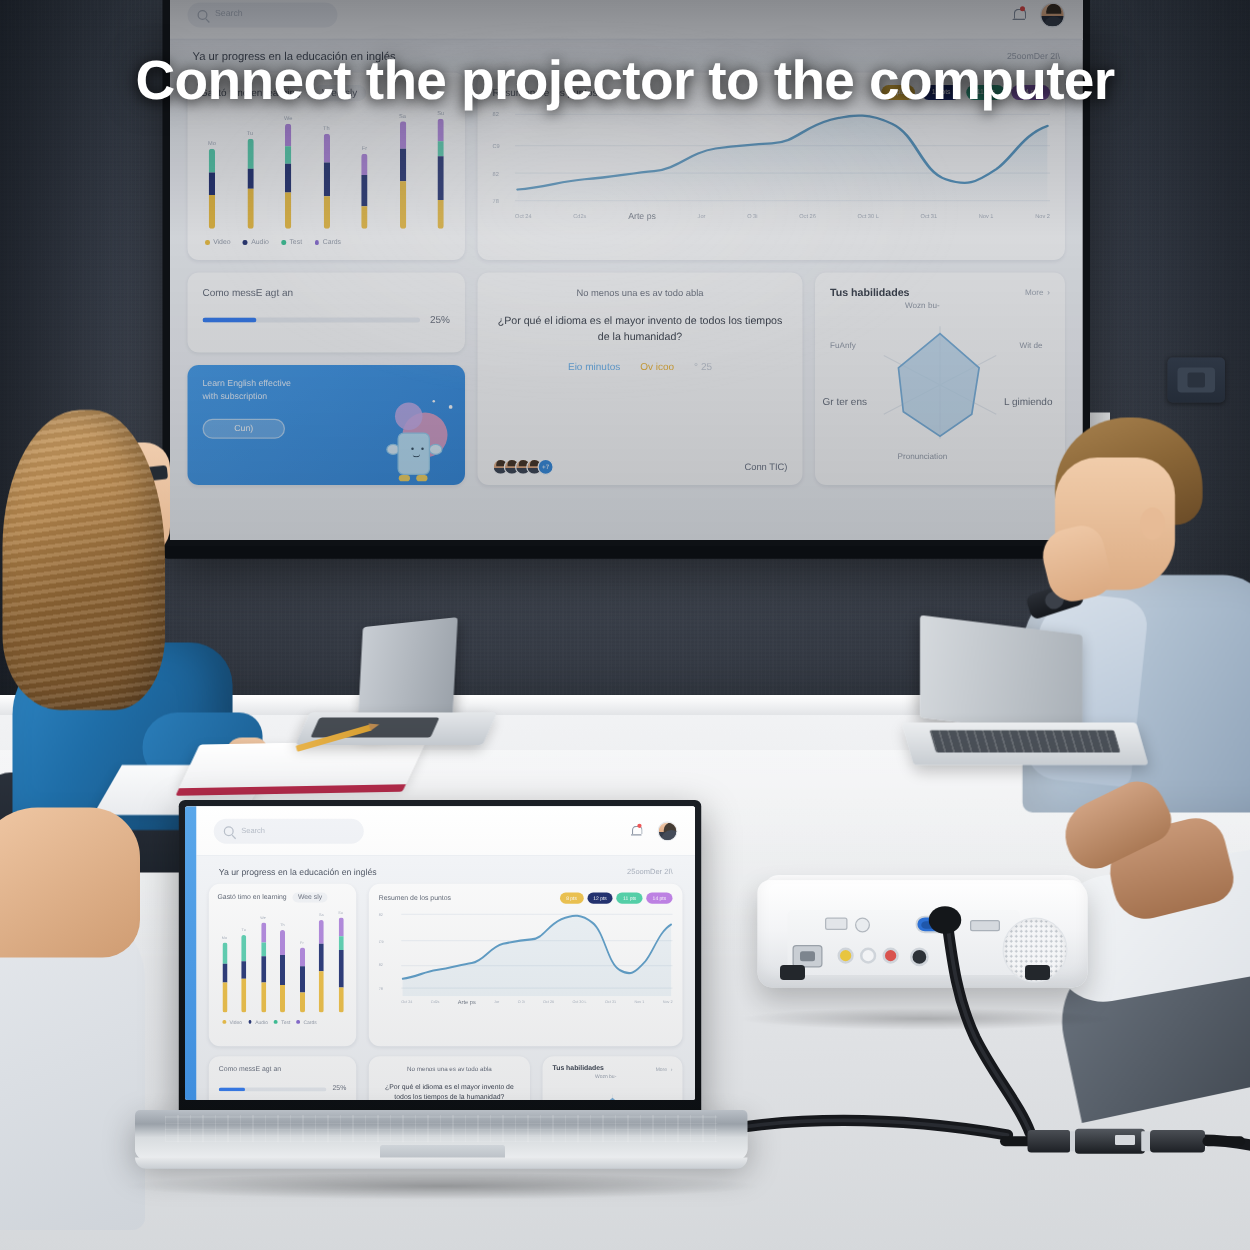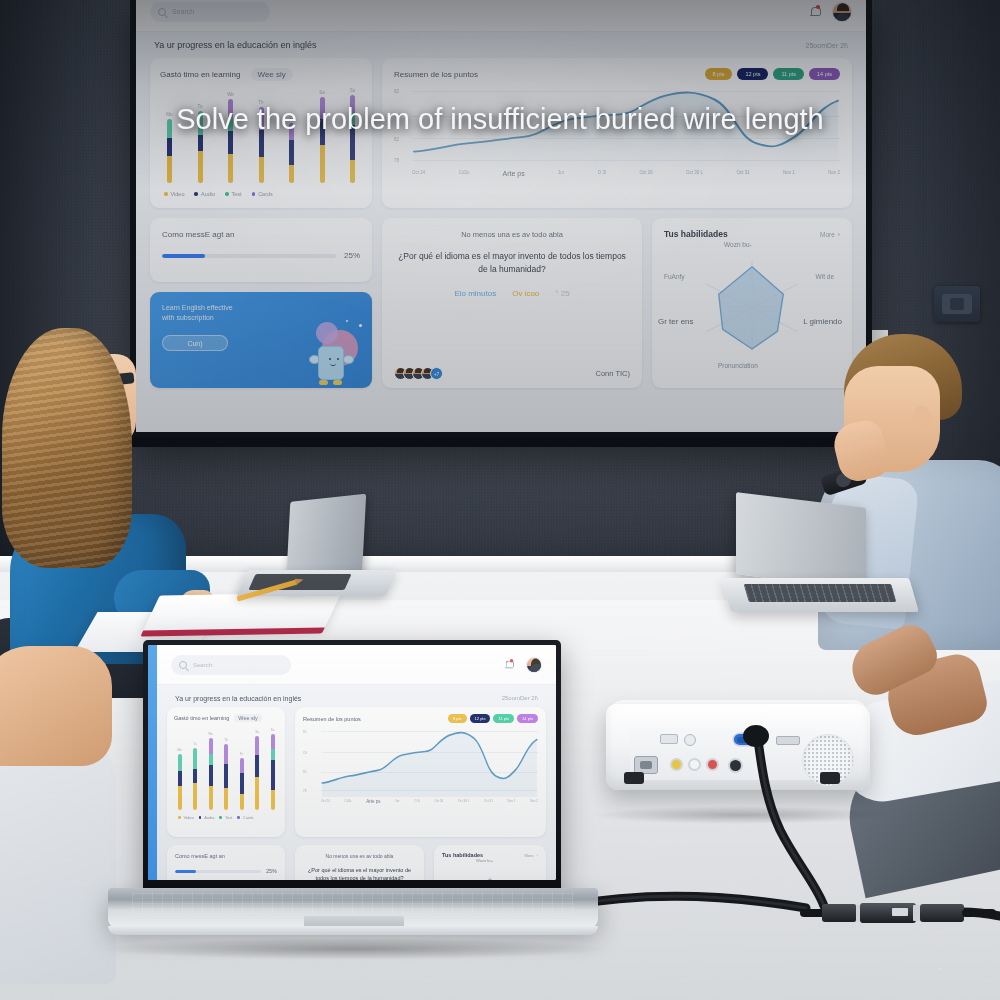--- a/index.html
+++ b/index.html
@@ -1130,6 +1130,7 @@
     <div class="pbr-hand2"></div>
   </div>
 
+  <div class="headline">Connect the projector to the computer</div>
   <div class="subline">Solve the problem of insufficient buried wire length</div>
 
 </div>

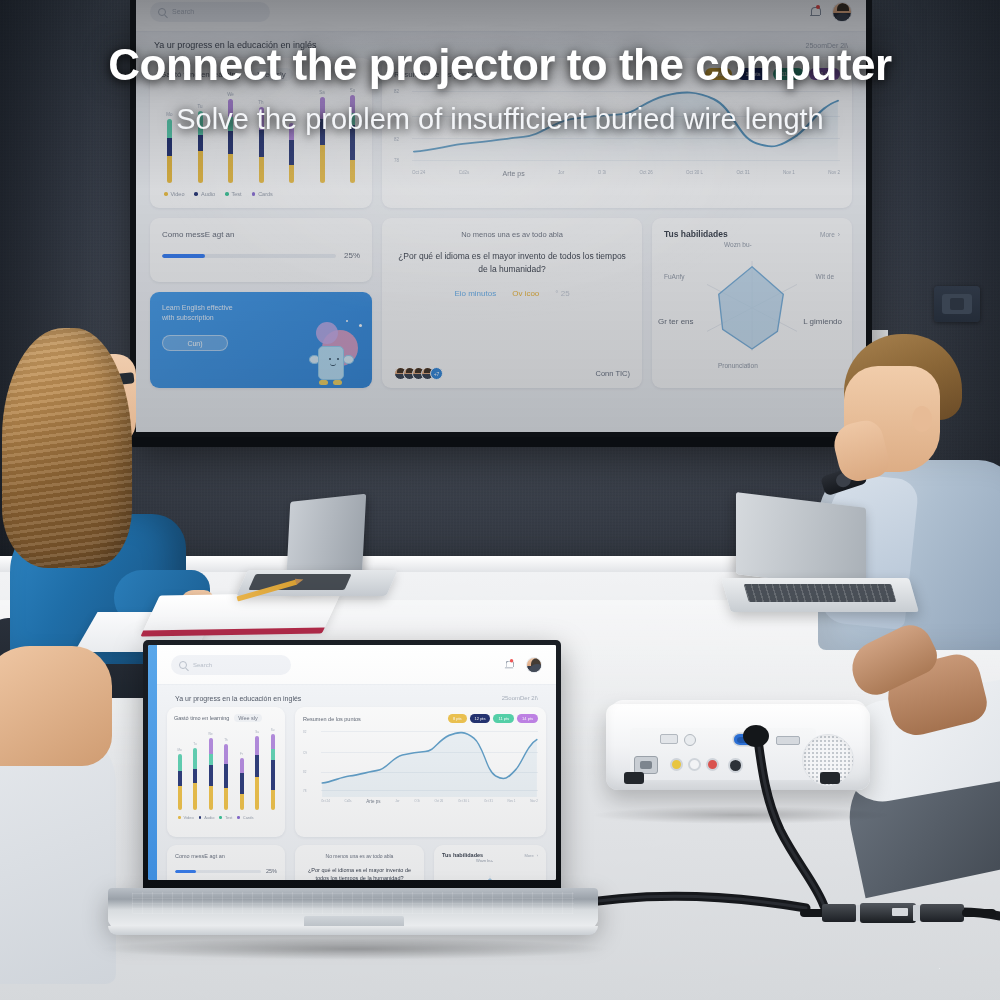--- a/index.html
+++ b/index.html
@@ -1131,7 +1131,6 @@
   </div>
 
   <div class="headline">Connect the projector to the computer</div>
-  <div class="subline">Solve the problem of insufficient buried wire length</div>
 
 </div>
 

